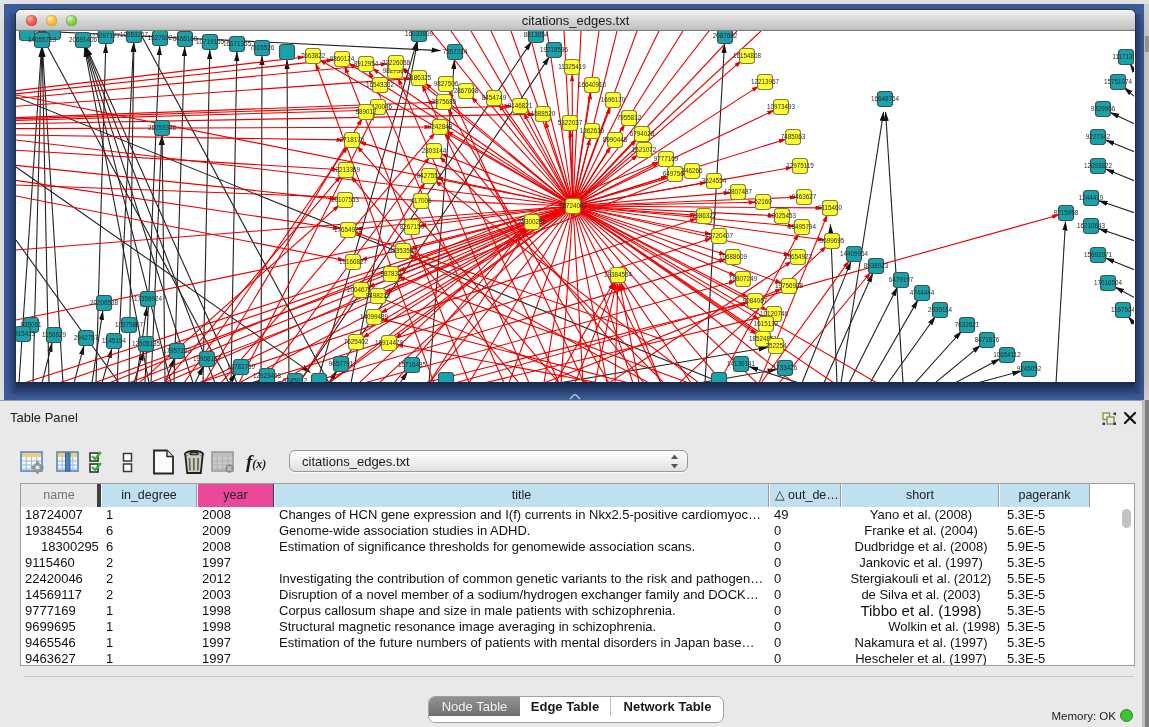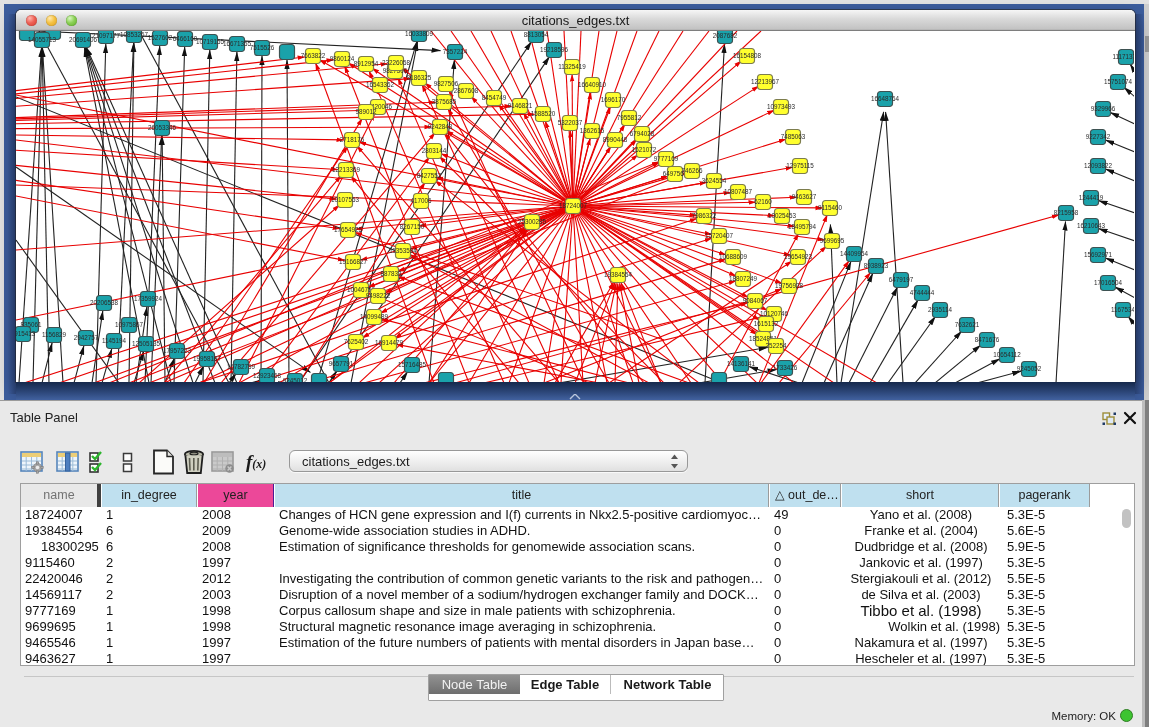--- a/index.html
+++ b/index.html
@@ -689,7 +689,7 @@
   </div>
 <div class="abs" style="left:1122px;top:509px;width:9px;height:19px;border-radius:5px;background:#c2c2c2"></div>
 <div class="abs" style="left:24px;top:676px;width:1110px;height:1px;background:#c6c6c6"></div>
-<div class="abs" style="left:428px;top:674px;width:296px;height:27px;border:1px solid #a0a0a0;border-radius:1px;background:#fff;overflow:hidden;font-size:13px;font-weight:bold">
+<div class="abs" style="left:428px;top:696px;width:296px;height:27px;border:1px solid #a0a0a0;border-radius:7px;background:#fff;overflow:hidden;font-size:13px;font-weight:bold">
     <div class="abs" style="left:0;top:0;width:91px;height:19px;background:linear-gradient(#929292,#6e6e6e);color:#f2f2f2;text-align:center;line-height:19px;font-weight:normal">Node Table</div>
     <div class="abs" style="left:91px;top:0;width:90px;height:19px;color:#1a1a1a;text-align:center;line-height:19px">Edge Table</div>
     <div class="abs" style="left:181px;top:0;width:1px;height:19px;background:#bbb"></div>

